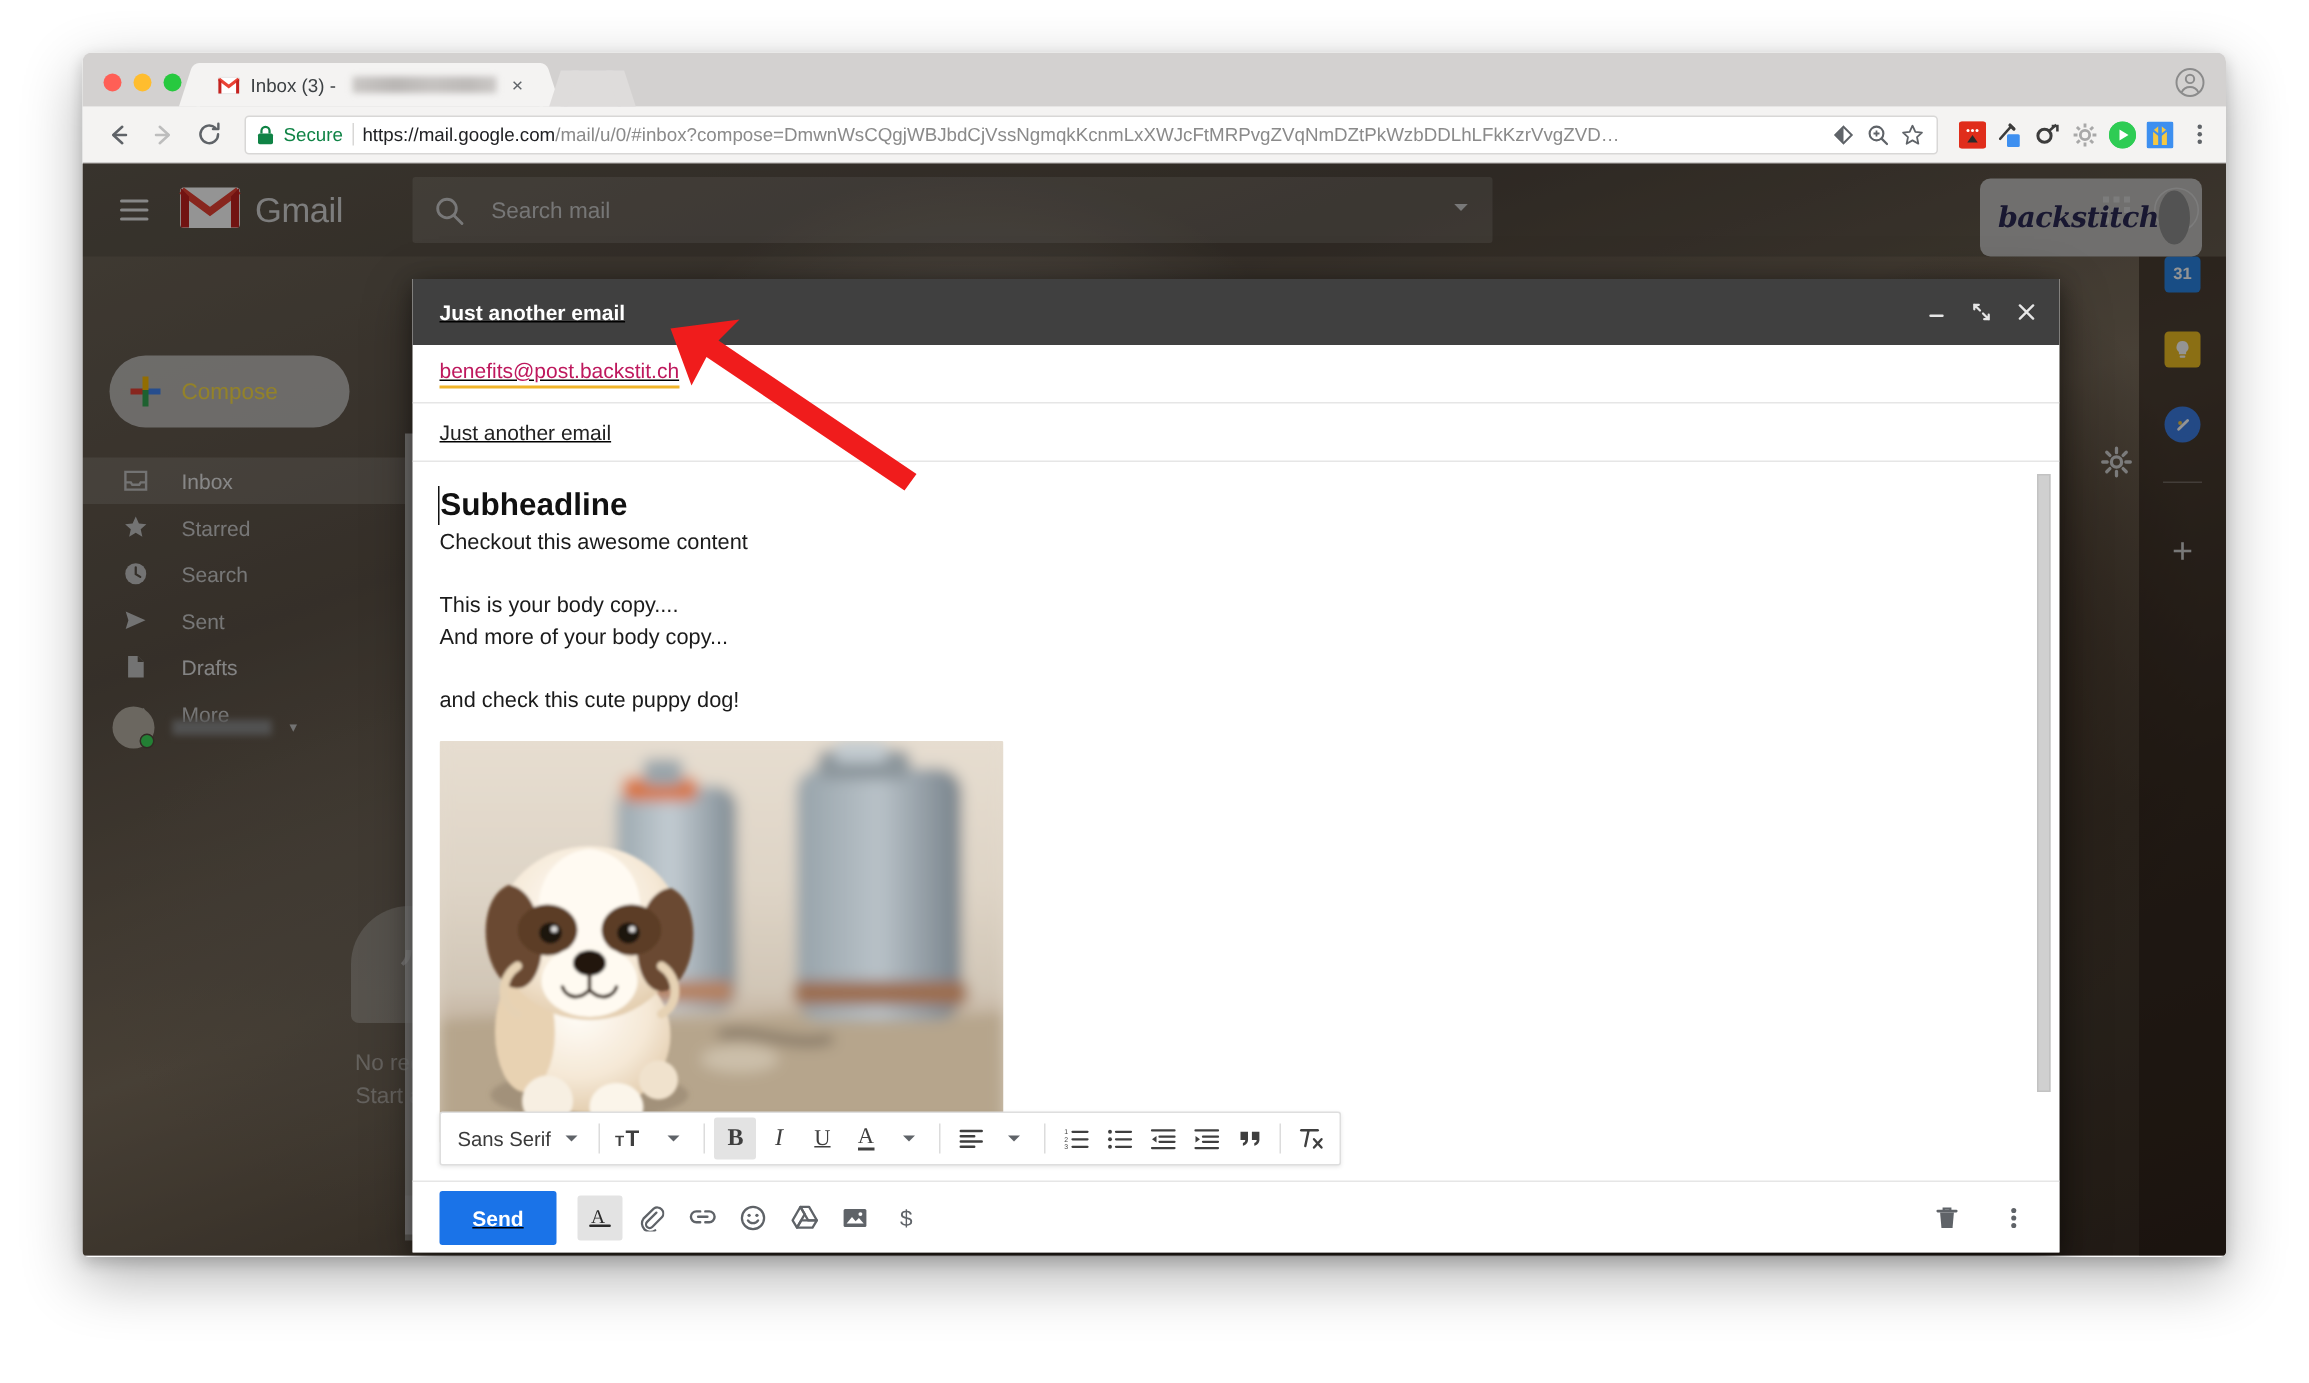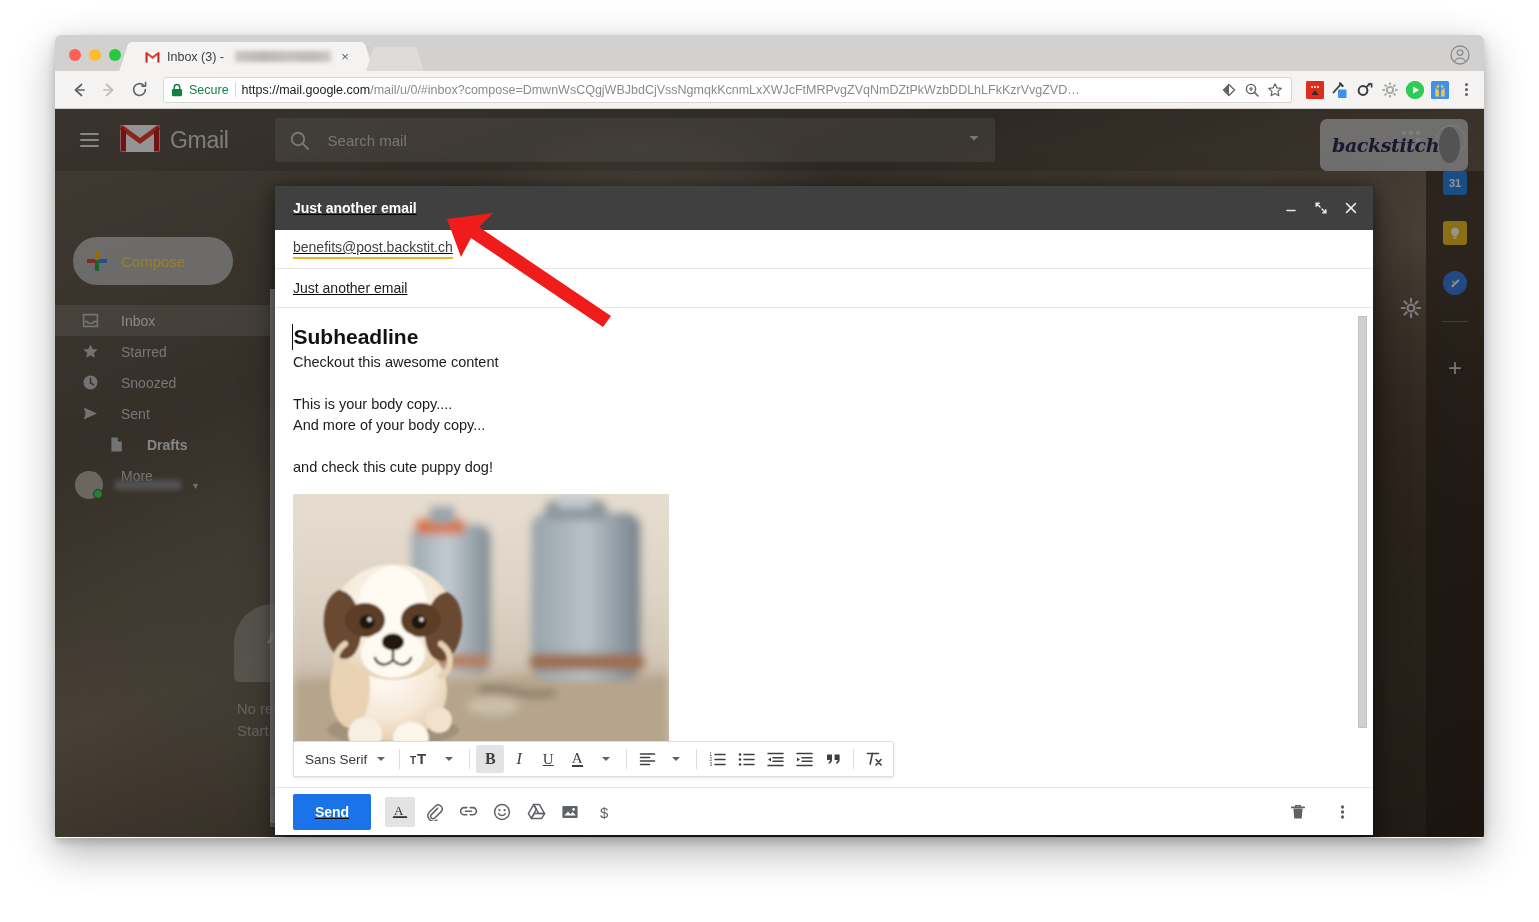--- a/index.html
+++ b/index.html
@@ -394,7 +394,7 @@
     flex: 0 0 auto;
   }
   .compose-to {
-    font-size: 14px; color: #404040;
+    font-size: 14px; color: #be185d;
     border-bottom: 2px solid #f0b429;
     padding-bottom: 1px;
     line-height: 17px;

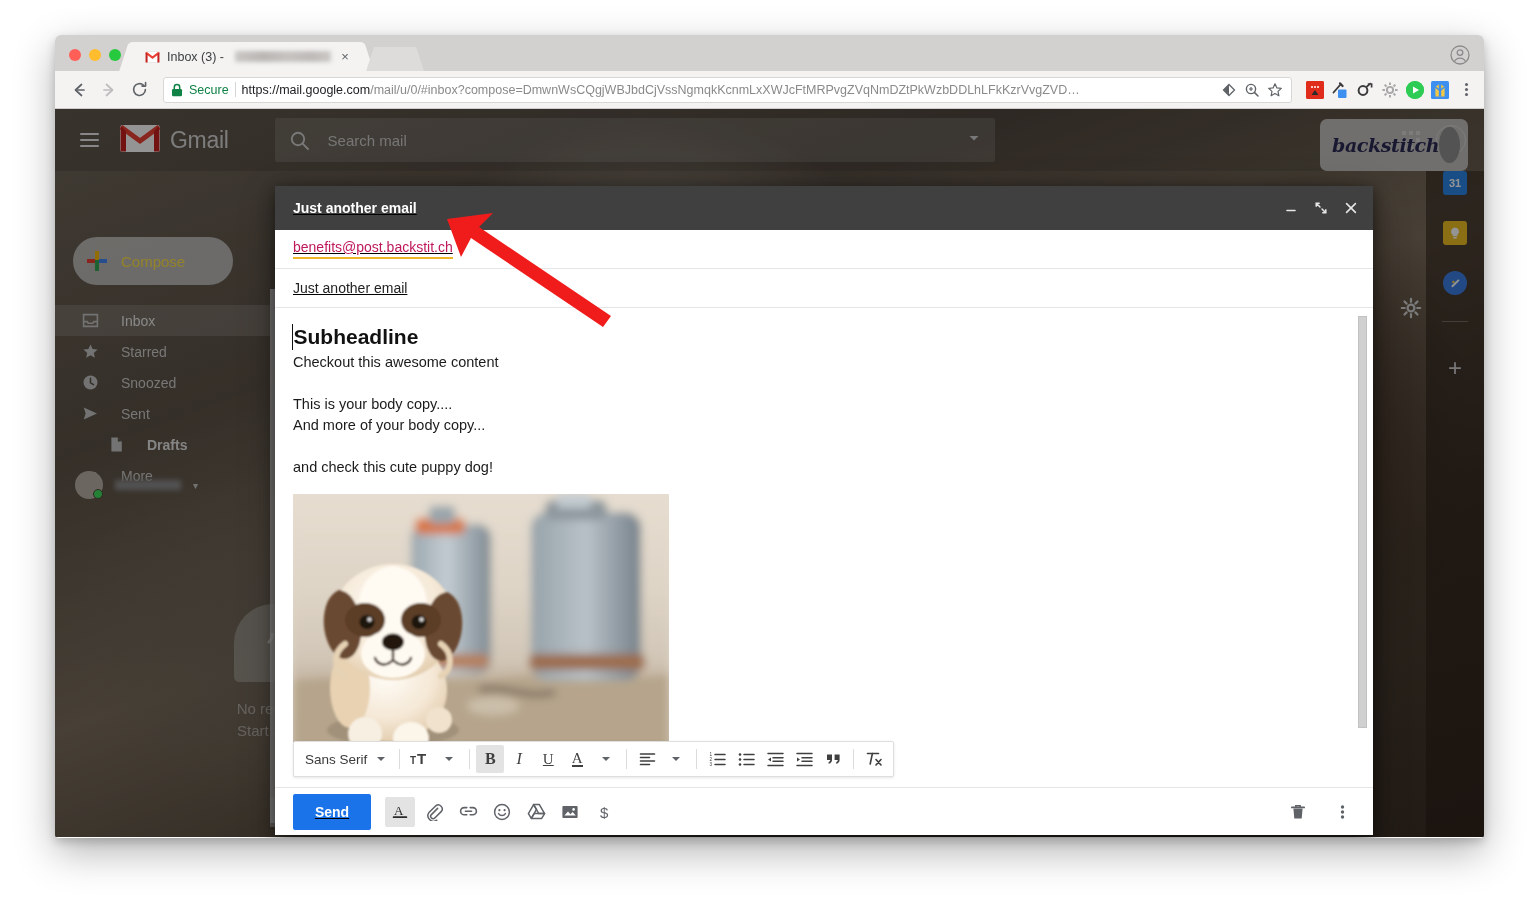--- a/index.html
+++ b/index.html
@@ -730,7 +730,7 @@
               <path d="M8.5 4.2v4.6l3 1.8" fill="none" stroke="#5a5248" stroke-width="1.5" stroke-linecap="round"></path>
             </svg>
           </span>
-        <span>Snoozed</span>
+        <span>Search</span>
       </div>
       <div class="gm-nav-item">
         <span class="gm-nav-ico">

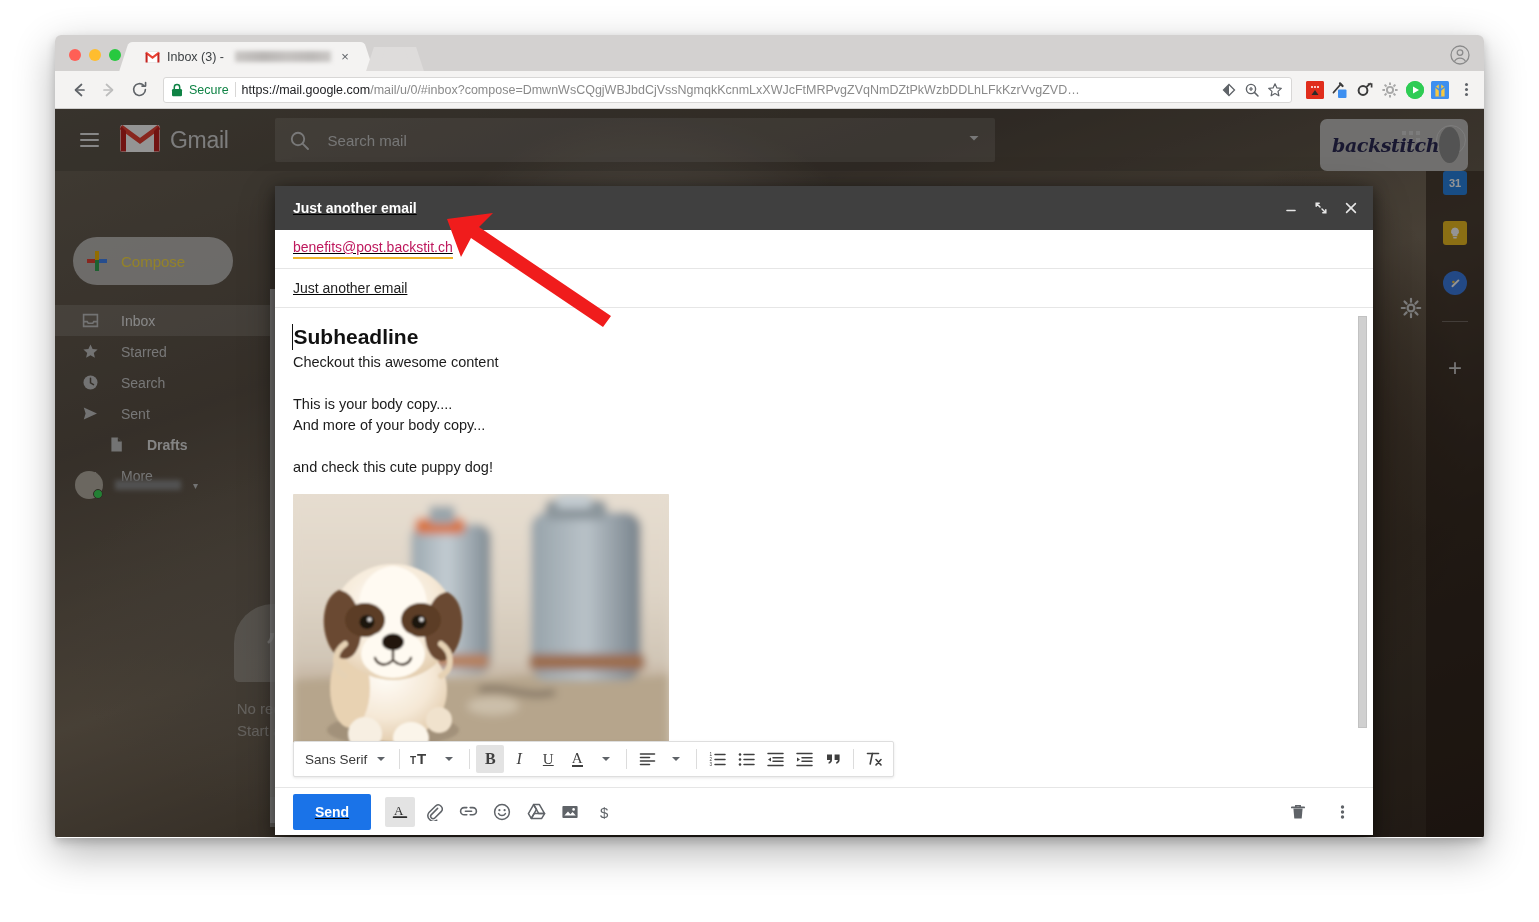--- a/index.html
+++ b/index.html
@@ -282,7 +282,7 @@
     font-size: 14px;
   }
   .gm-nav-item.active { background: rgba(255,255,255,0.14); color: #e9e9e9; }
-  .gm-nav-item.bold { font-weight: 700; color: #e4e4e4; margin-left: 26px; }
+  .gm-nav-item.bold { font-weight: 400; color: #e4e4e4; }
   .gm-nav-ico { width: 18px; height: 18px; display:flex; align-items:center; justify-content:center; color:#c6c6c6; flex:0 0 auto;}
 
   .gm-user {

